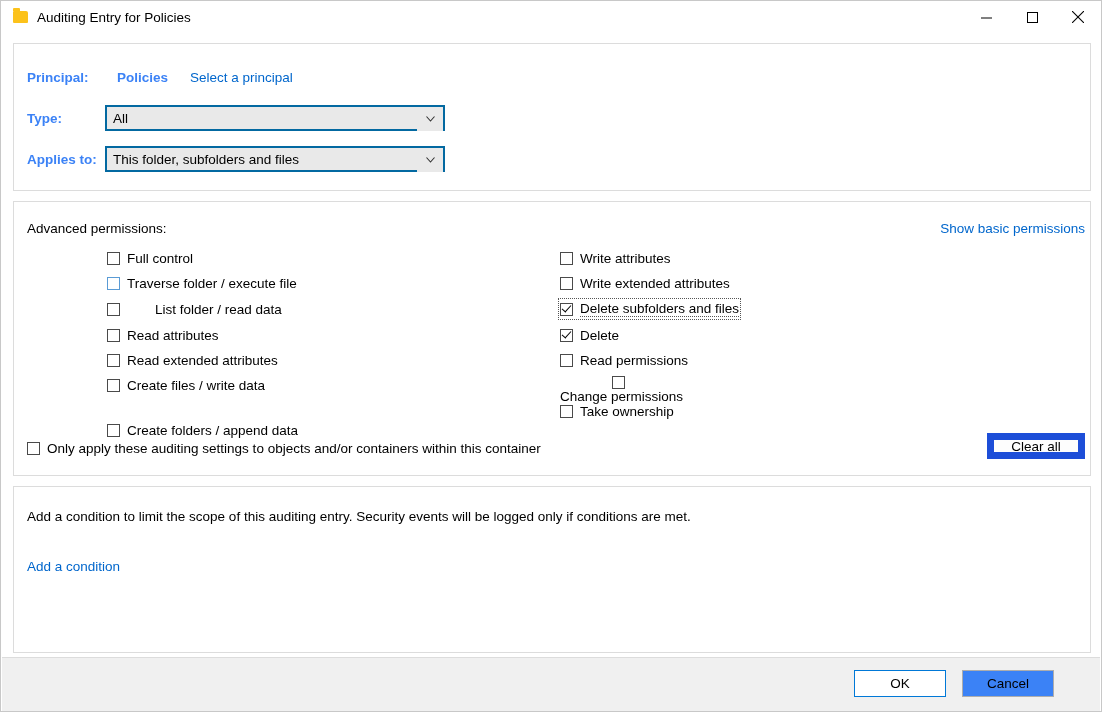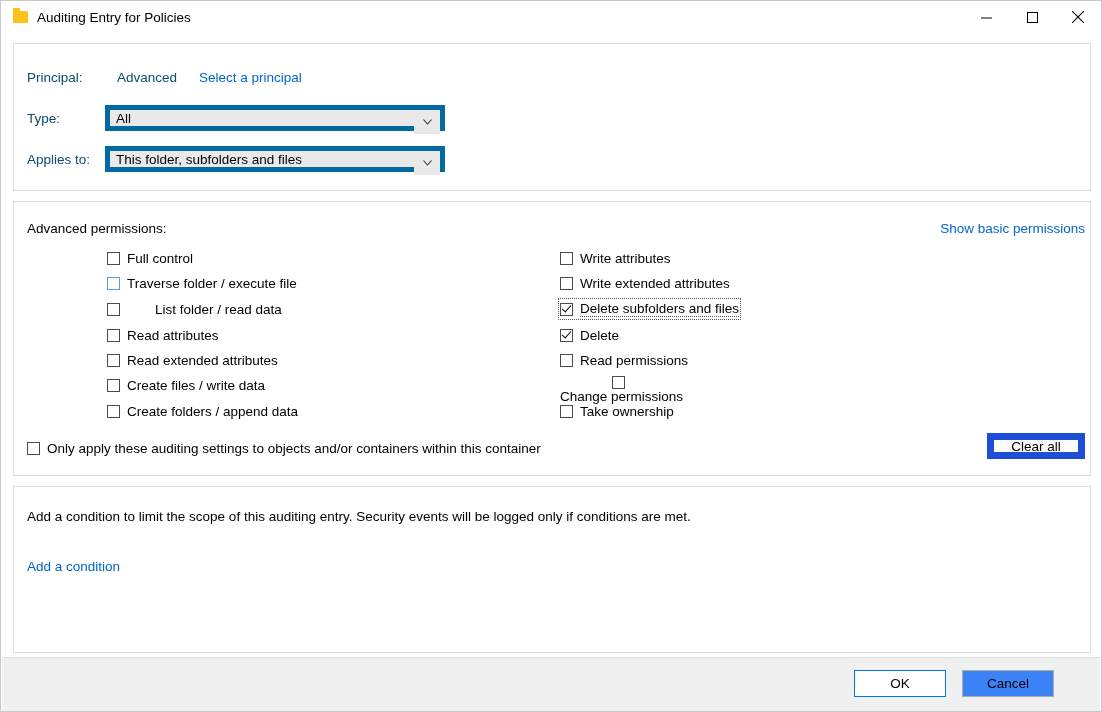--- a/index.html
+++ b/index.html
@@ -99,7 +99,8 @@
   }
   .lbl {
     font-size: 13.5px;
-    color: #0c4a6e;
+    color: #3b82f6;
+    font-weight: bold;
   }
   .link {
     color: #0066cc;

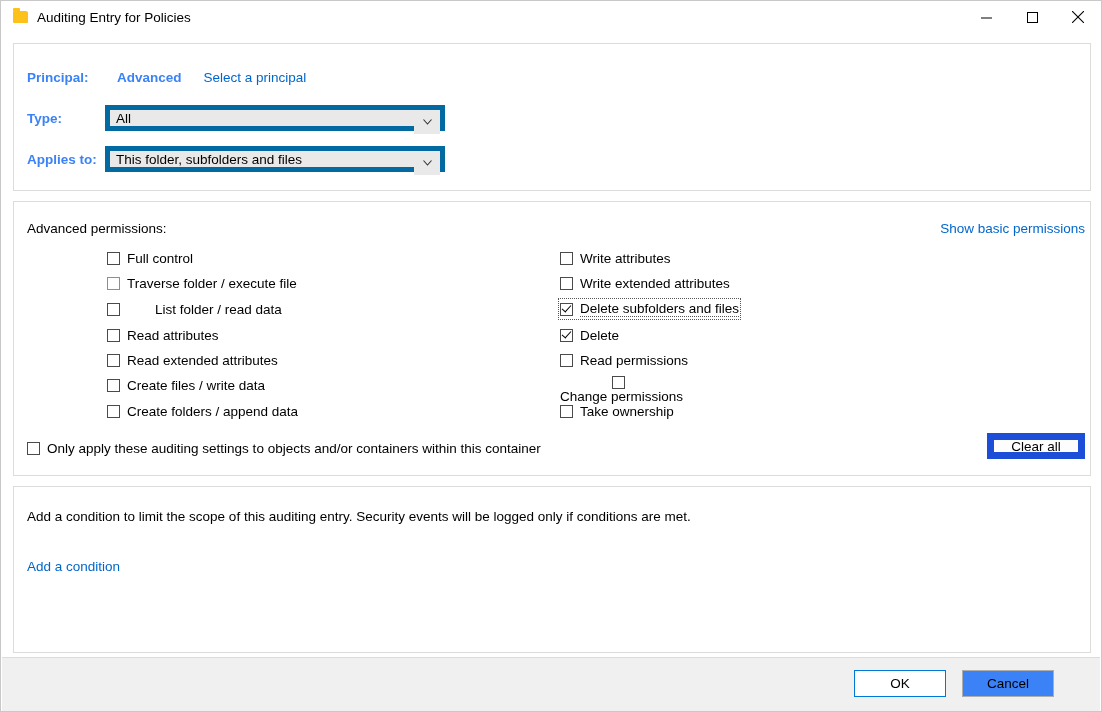--- a/index.html
+++ b/index.html
@@ -308,7 +308,7 @@
 
   <div class="row" style="left:26px; top:69px;">
     <span class="lbl" style="width:78px;">Principal:</span>
-    <span class="lbl" style="margin-left:12px;">Advanced</span>
+    <span class="lbl" style="margin-left:12px;">Policies</span>
     <span class="link" style="margin-left:22px;">Select a principal</span>
   </div>
 

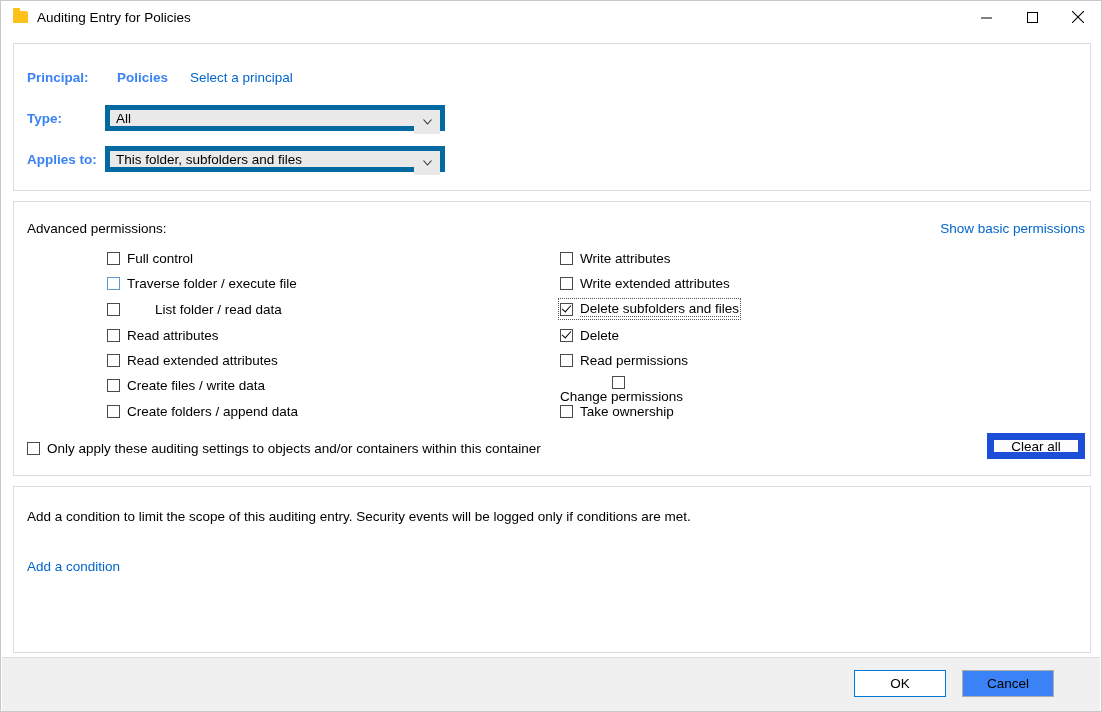--- a/index.html
+++ b/index.html
@@ -114,7 +114,7 @@
     position: relative;
     width: 340px;
     height: 26px;
-    border: 5px solid #0369a1;
+    border: 2px solid #0369a1;
     background: #ffffff;
     box-sizing: border-box;
     display: flex;

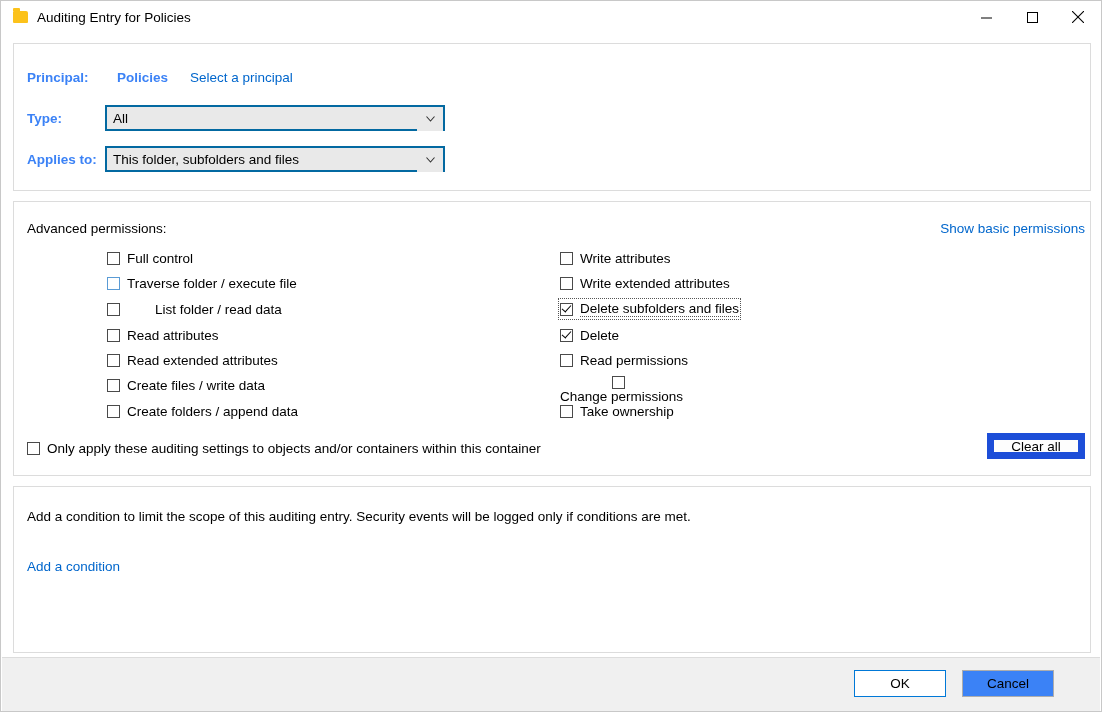--- a/index.html
+++ b/index.html
@@ -365,7 +365,7 @@
     <span class="cbox"></span>
     <span class="cbtext">Create files / write data</span>
   </div>
-  <div class="cbrow" style="left:106px; top:401px;">
+  <div class="cbrow" style="left:106px; top:420px;">
     <span class="cbox"></span>
     <span class="cbtext">Create folders / append data</span>
   </div>

